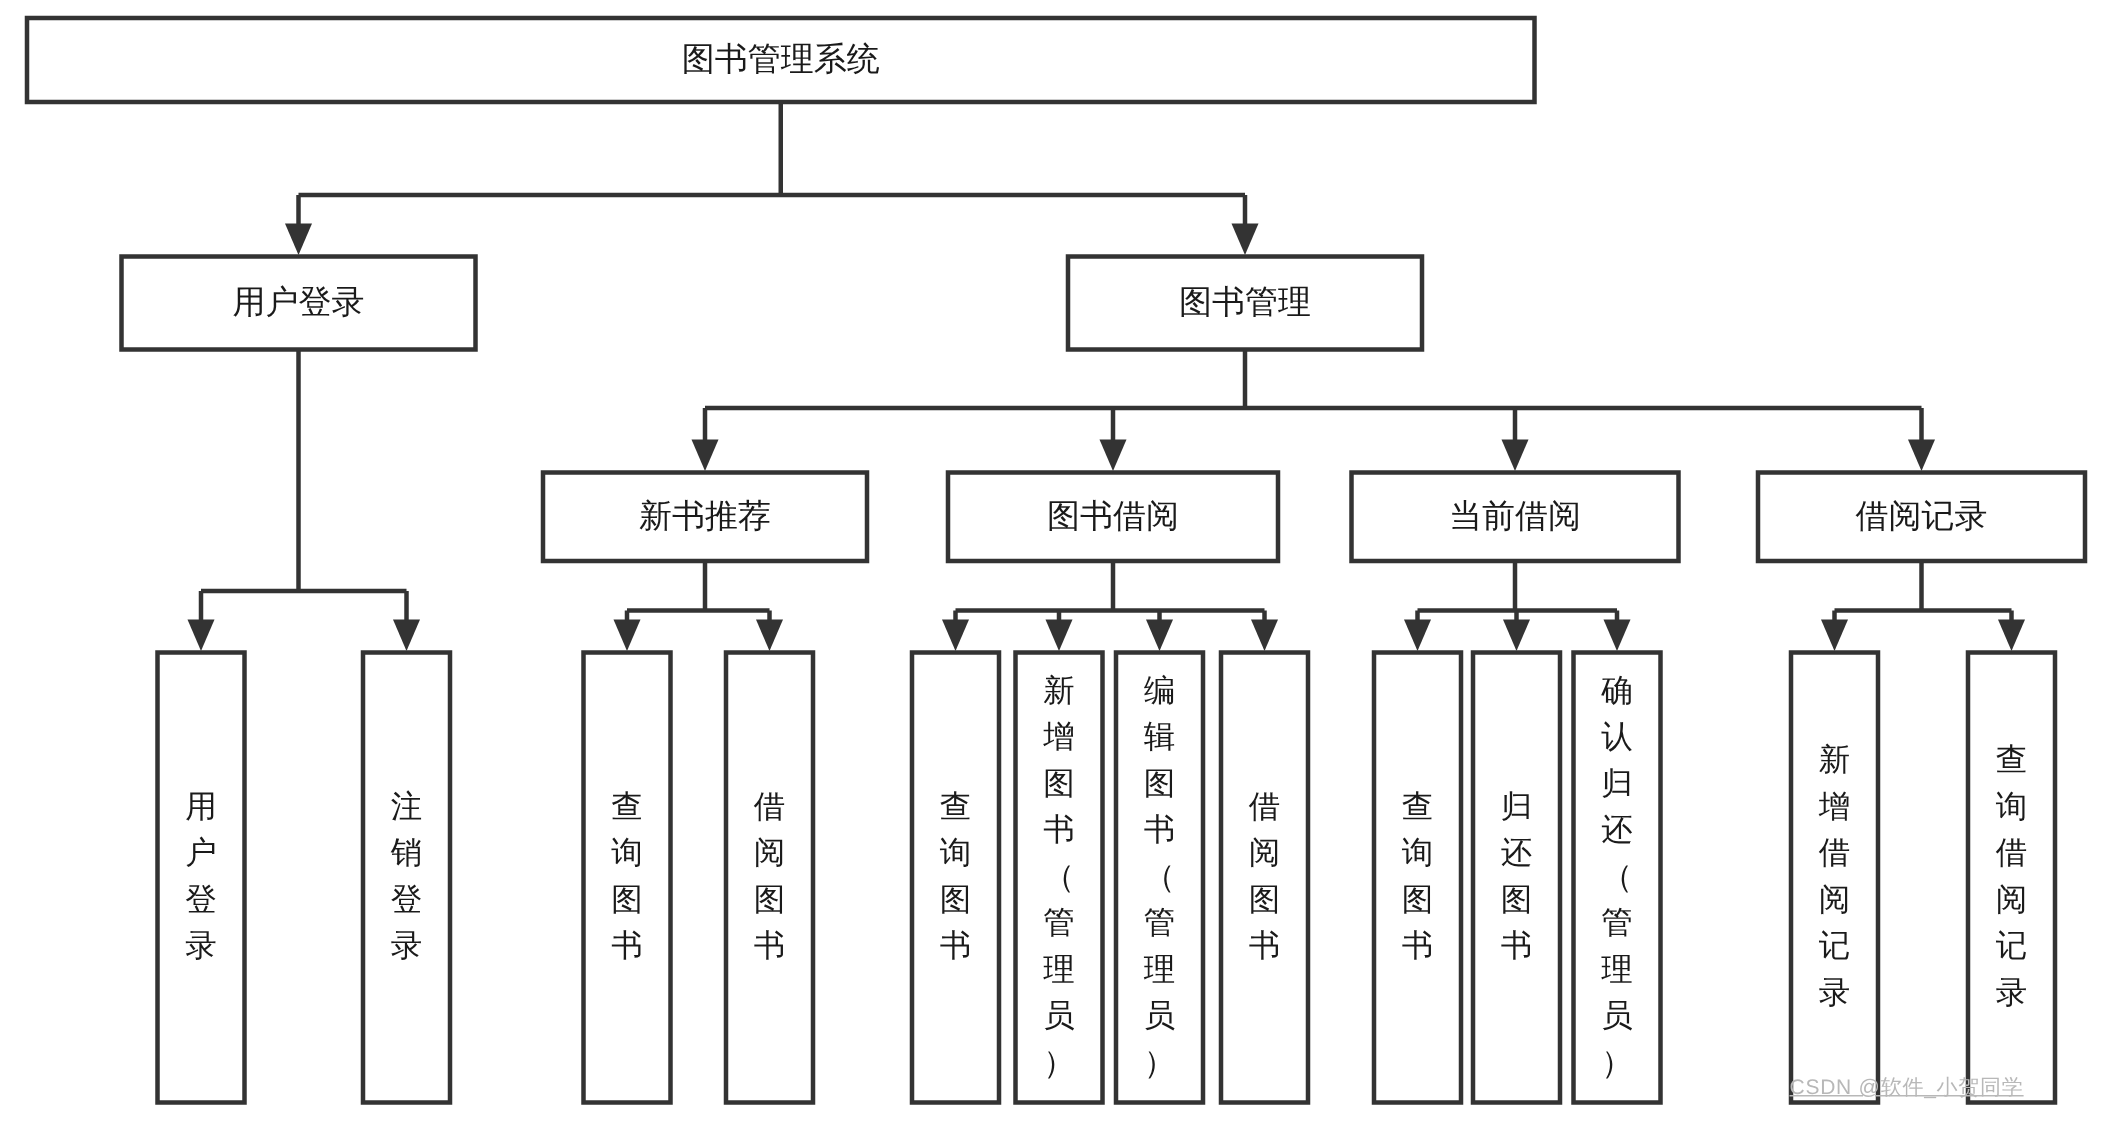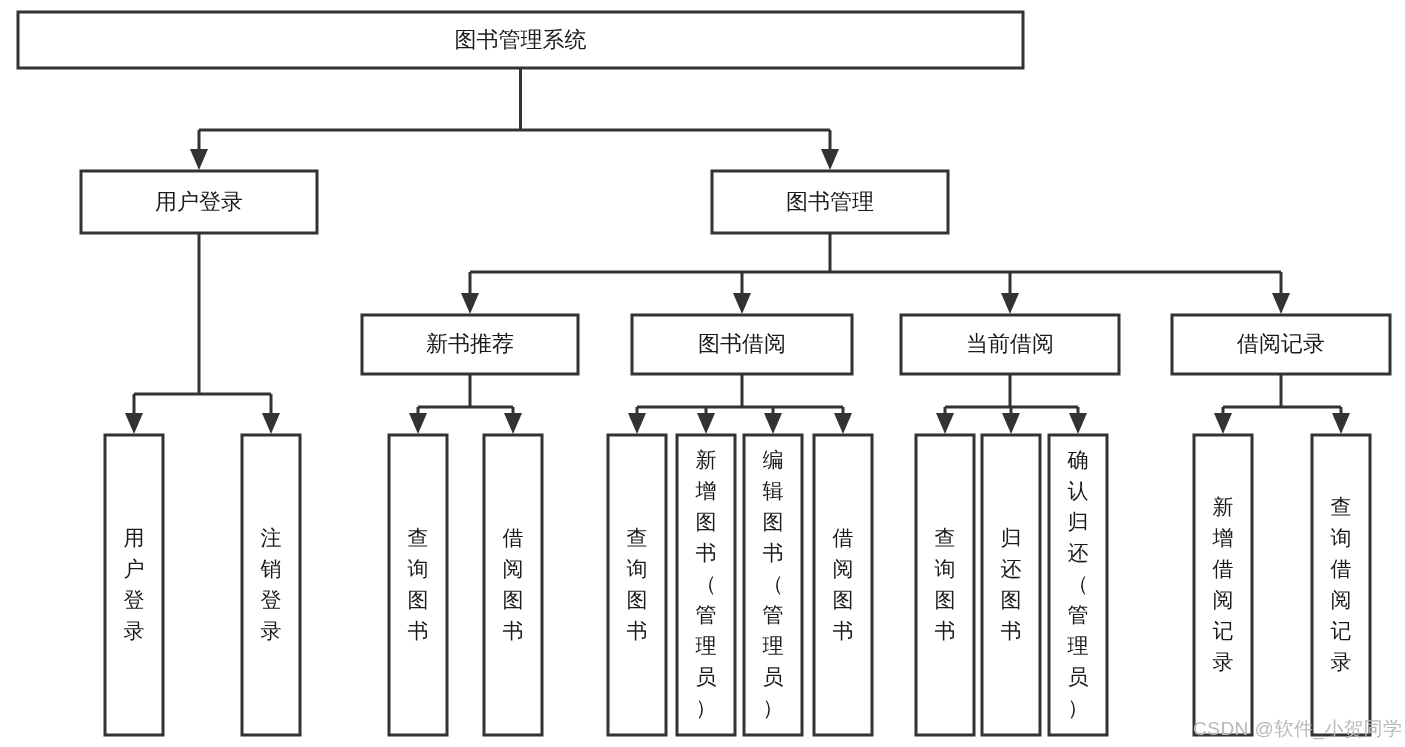--- a/index.html
+++ b/index.html
@@ -59,11 +59,12 @@
   .watermark-text {
     position: absolute;
     font-family: "Liberation Sans", "DejaVu Sans", sans-serif;
-    font-size: 19px;
+    font-size: 14px;
     color: #b8b8b8;
     white-space: nowrap;
     letter-spacing: 0.5px;
     pointer-events: none;
+    text-decoration: underline;
   }
 </style>
 </head>

